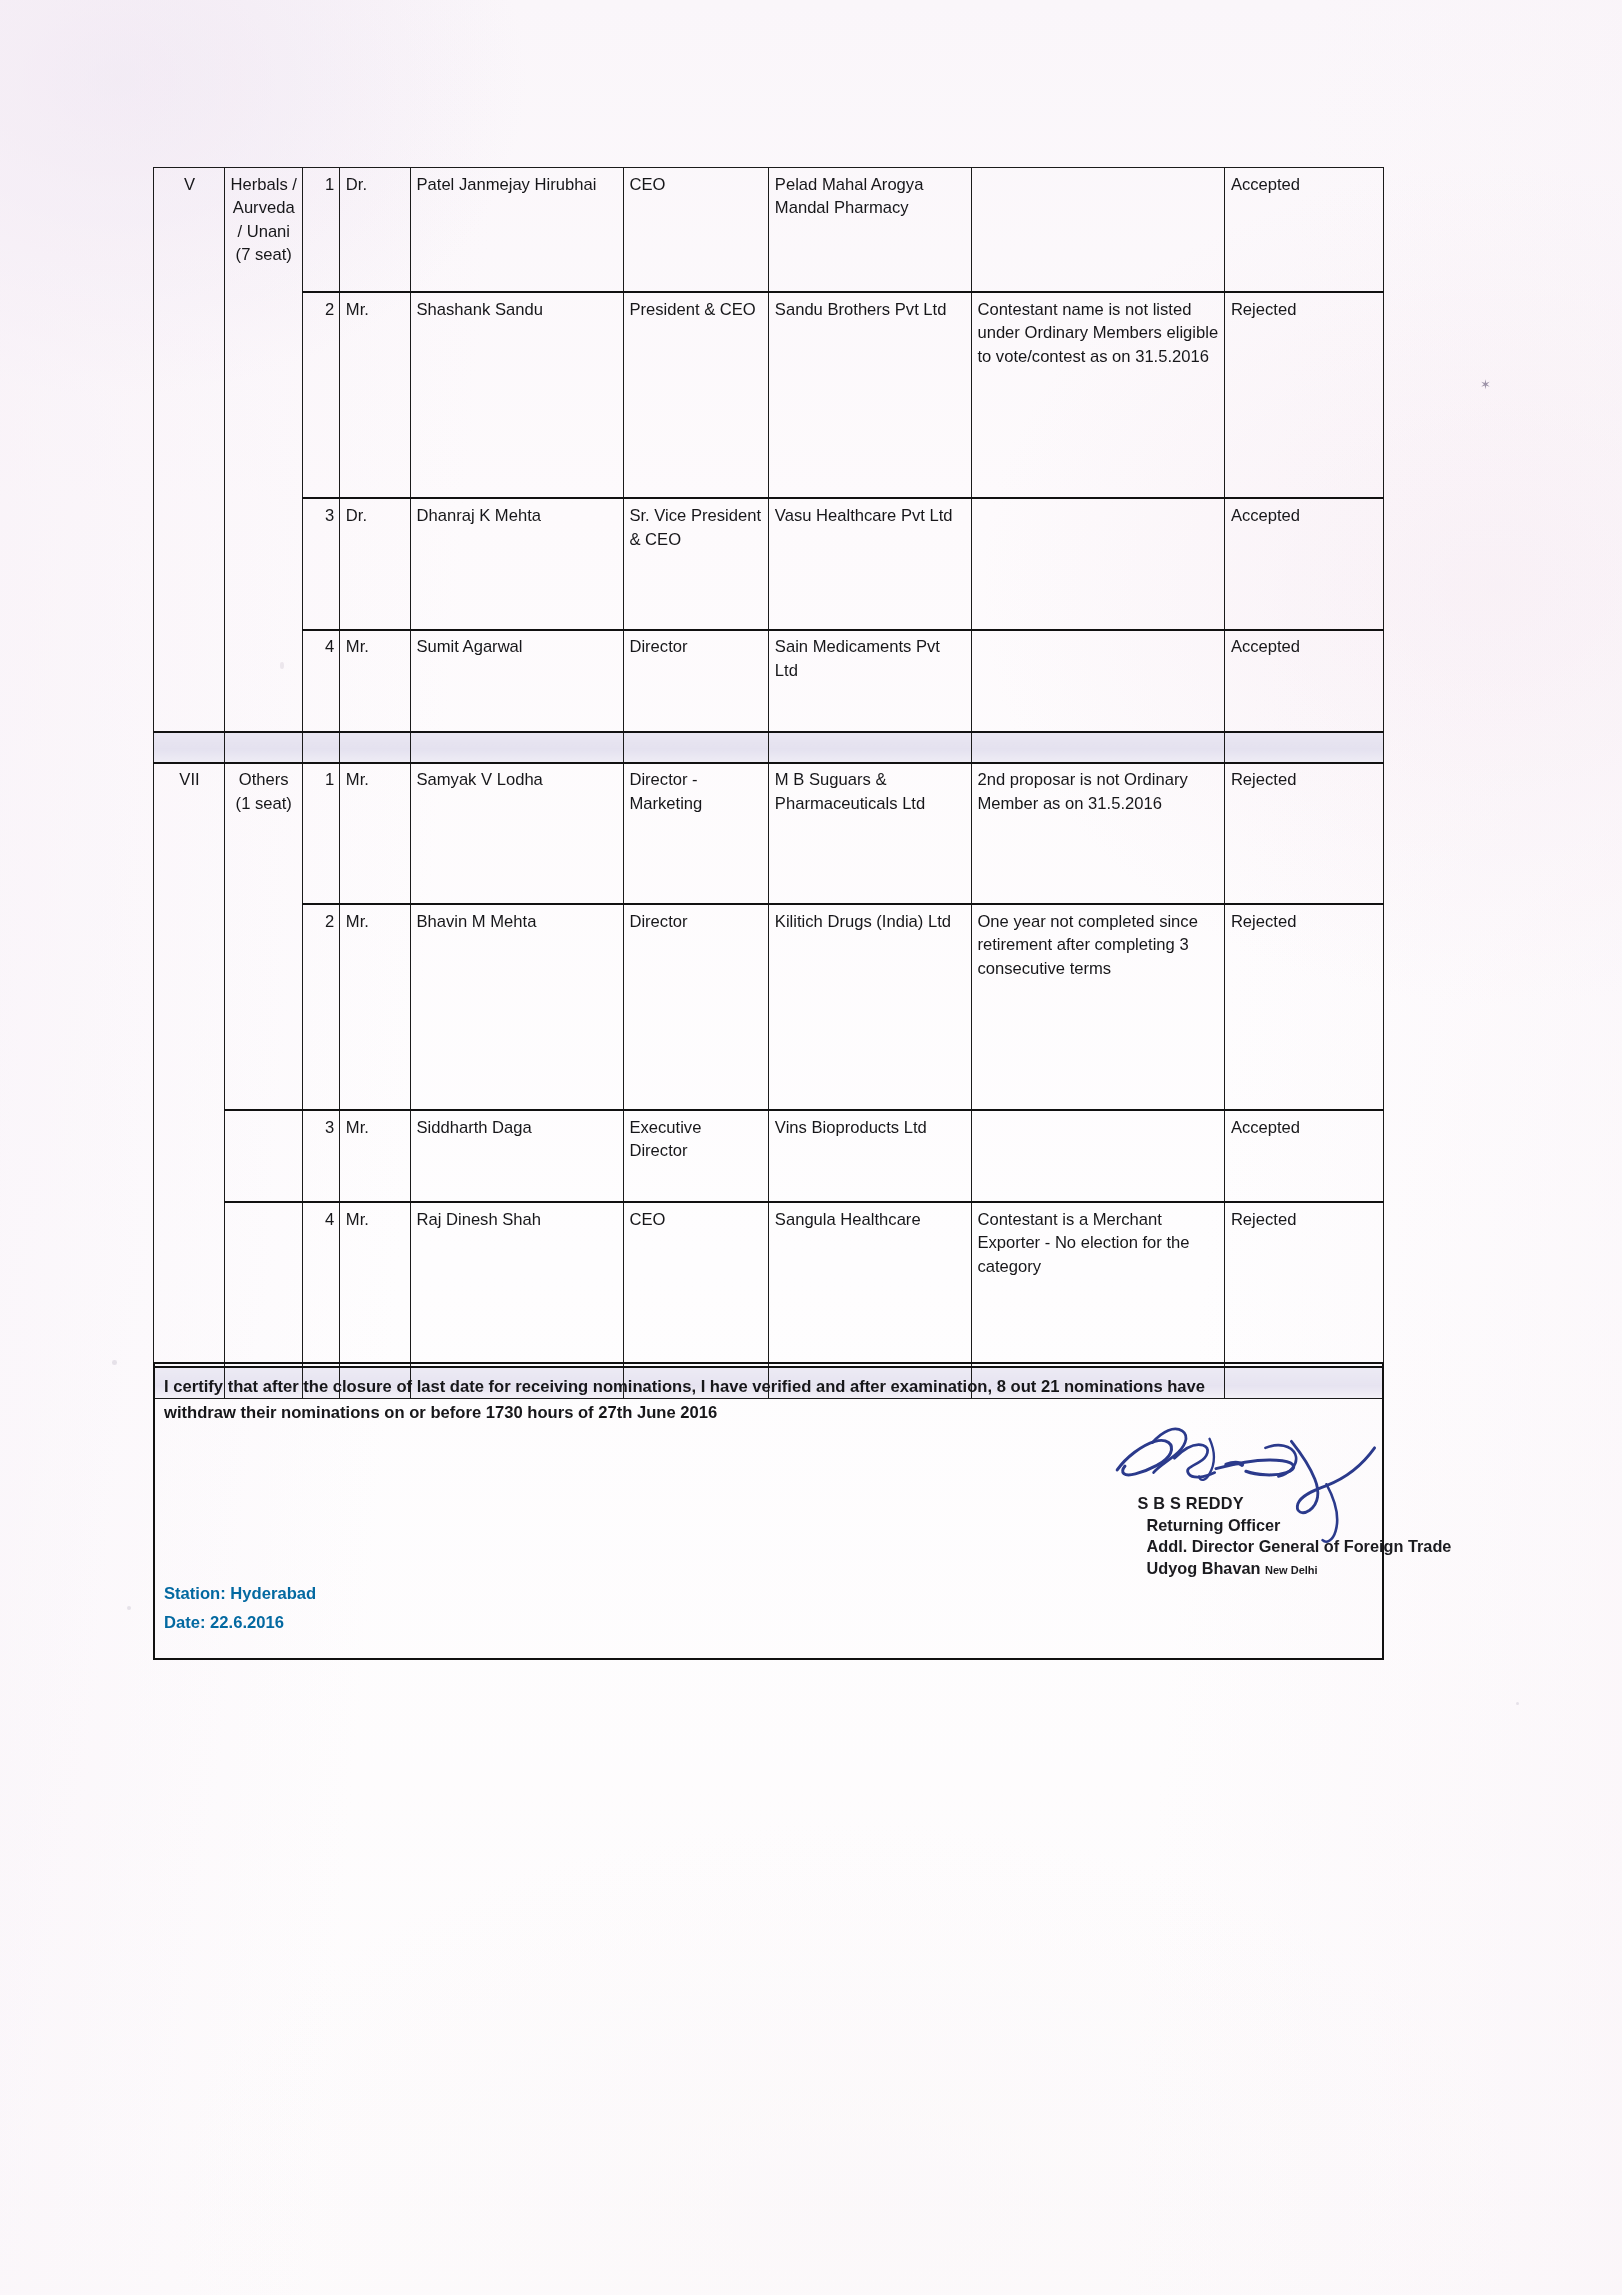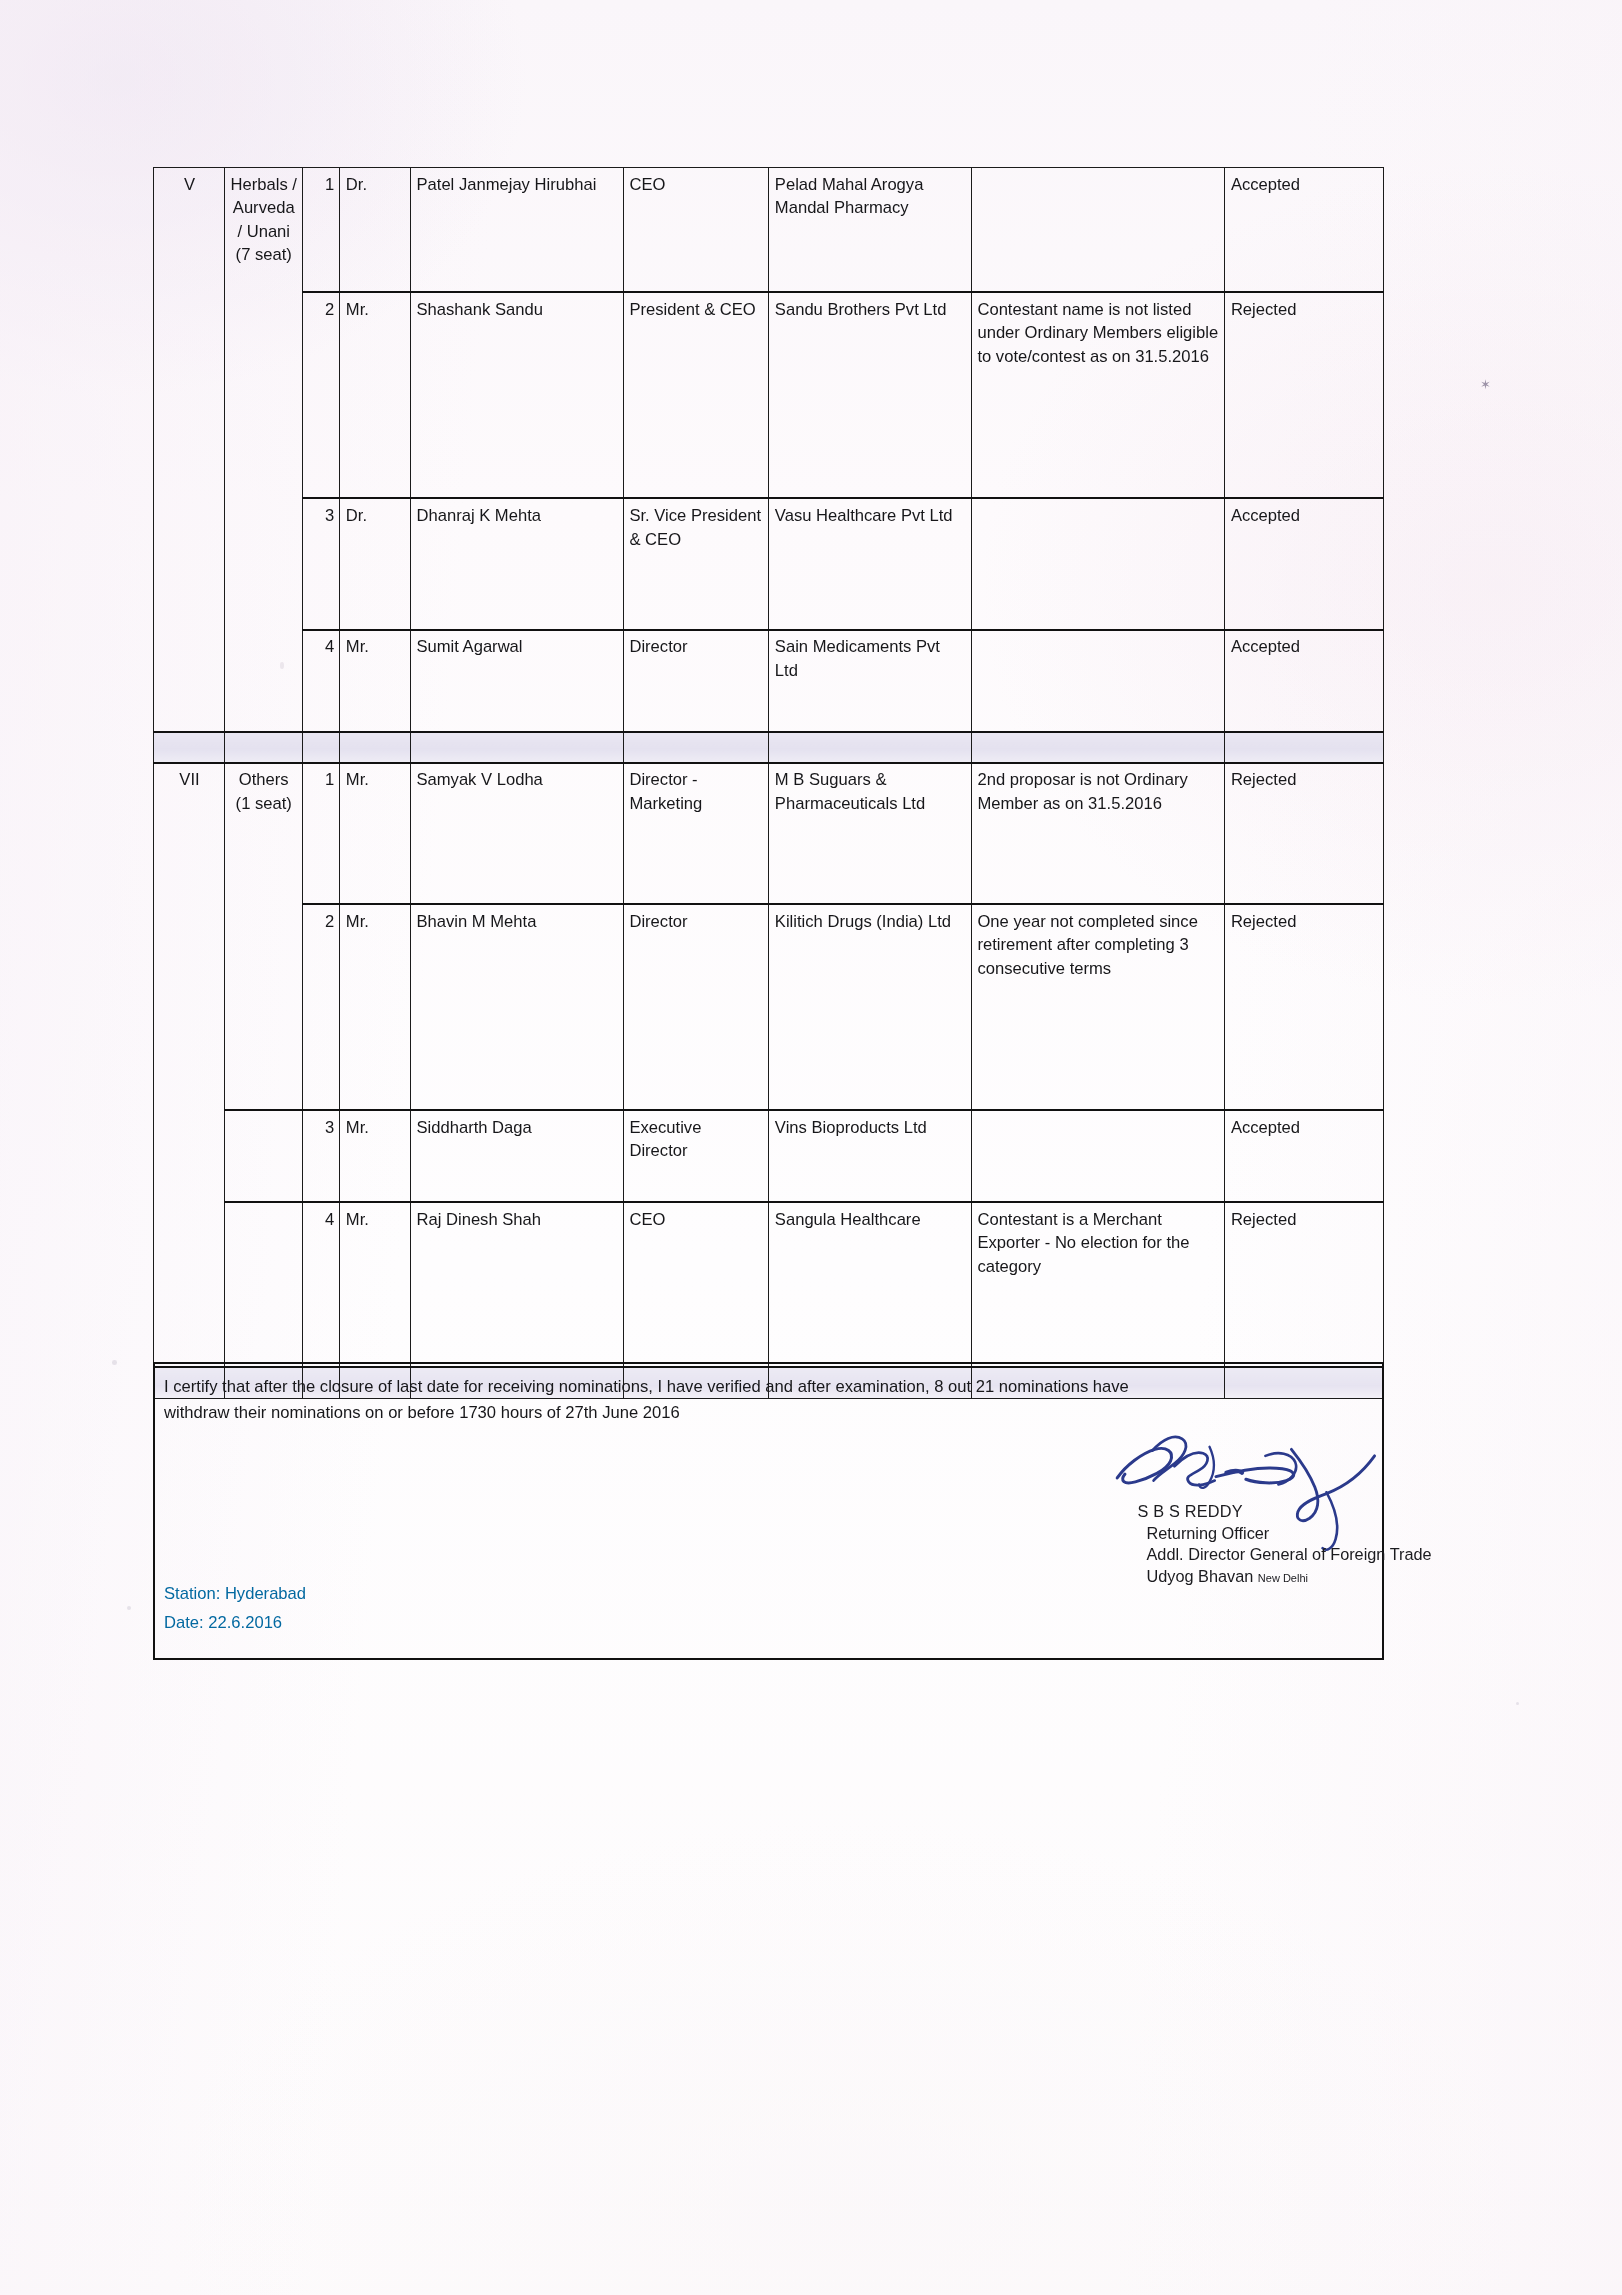--- a/index.html
+++ b/index.html
@@ -61,7 +61,7 @@
   
   .certbox{position:absolute;left:153px;top:1362px;width:1231px;height:298px;
     border:2px solid #111;border-top:2.2px solid #111;
-    box-sizing:border-box;}
+    box-sizing:border-box;font-weight:bold;}
   .cert-text{position:absolute;left:9px;top:10.4px;width:1197px;
     font-size:16.6px;line-height:1.52;color:#17171a;}
   .cert-text p{margin:0;}

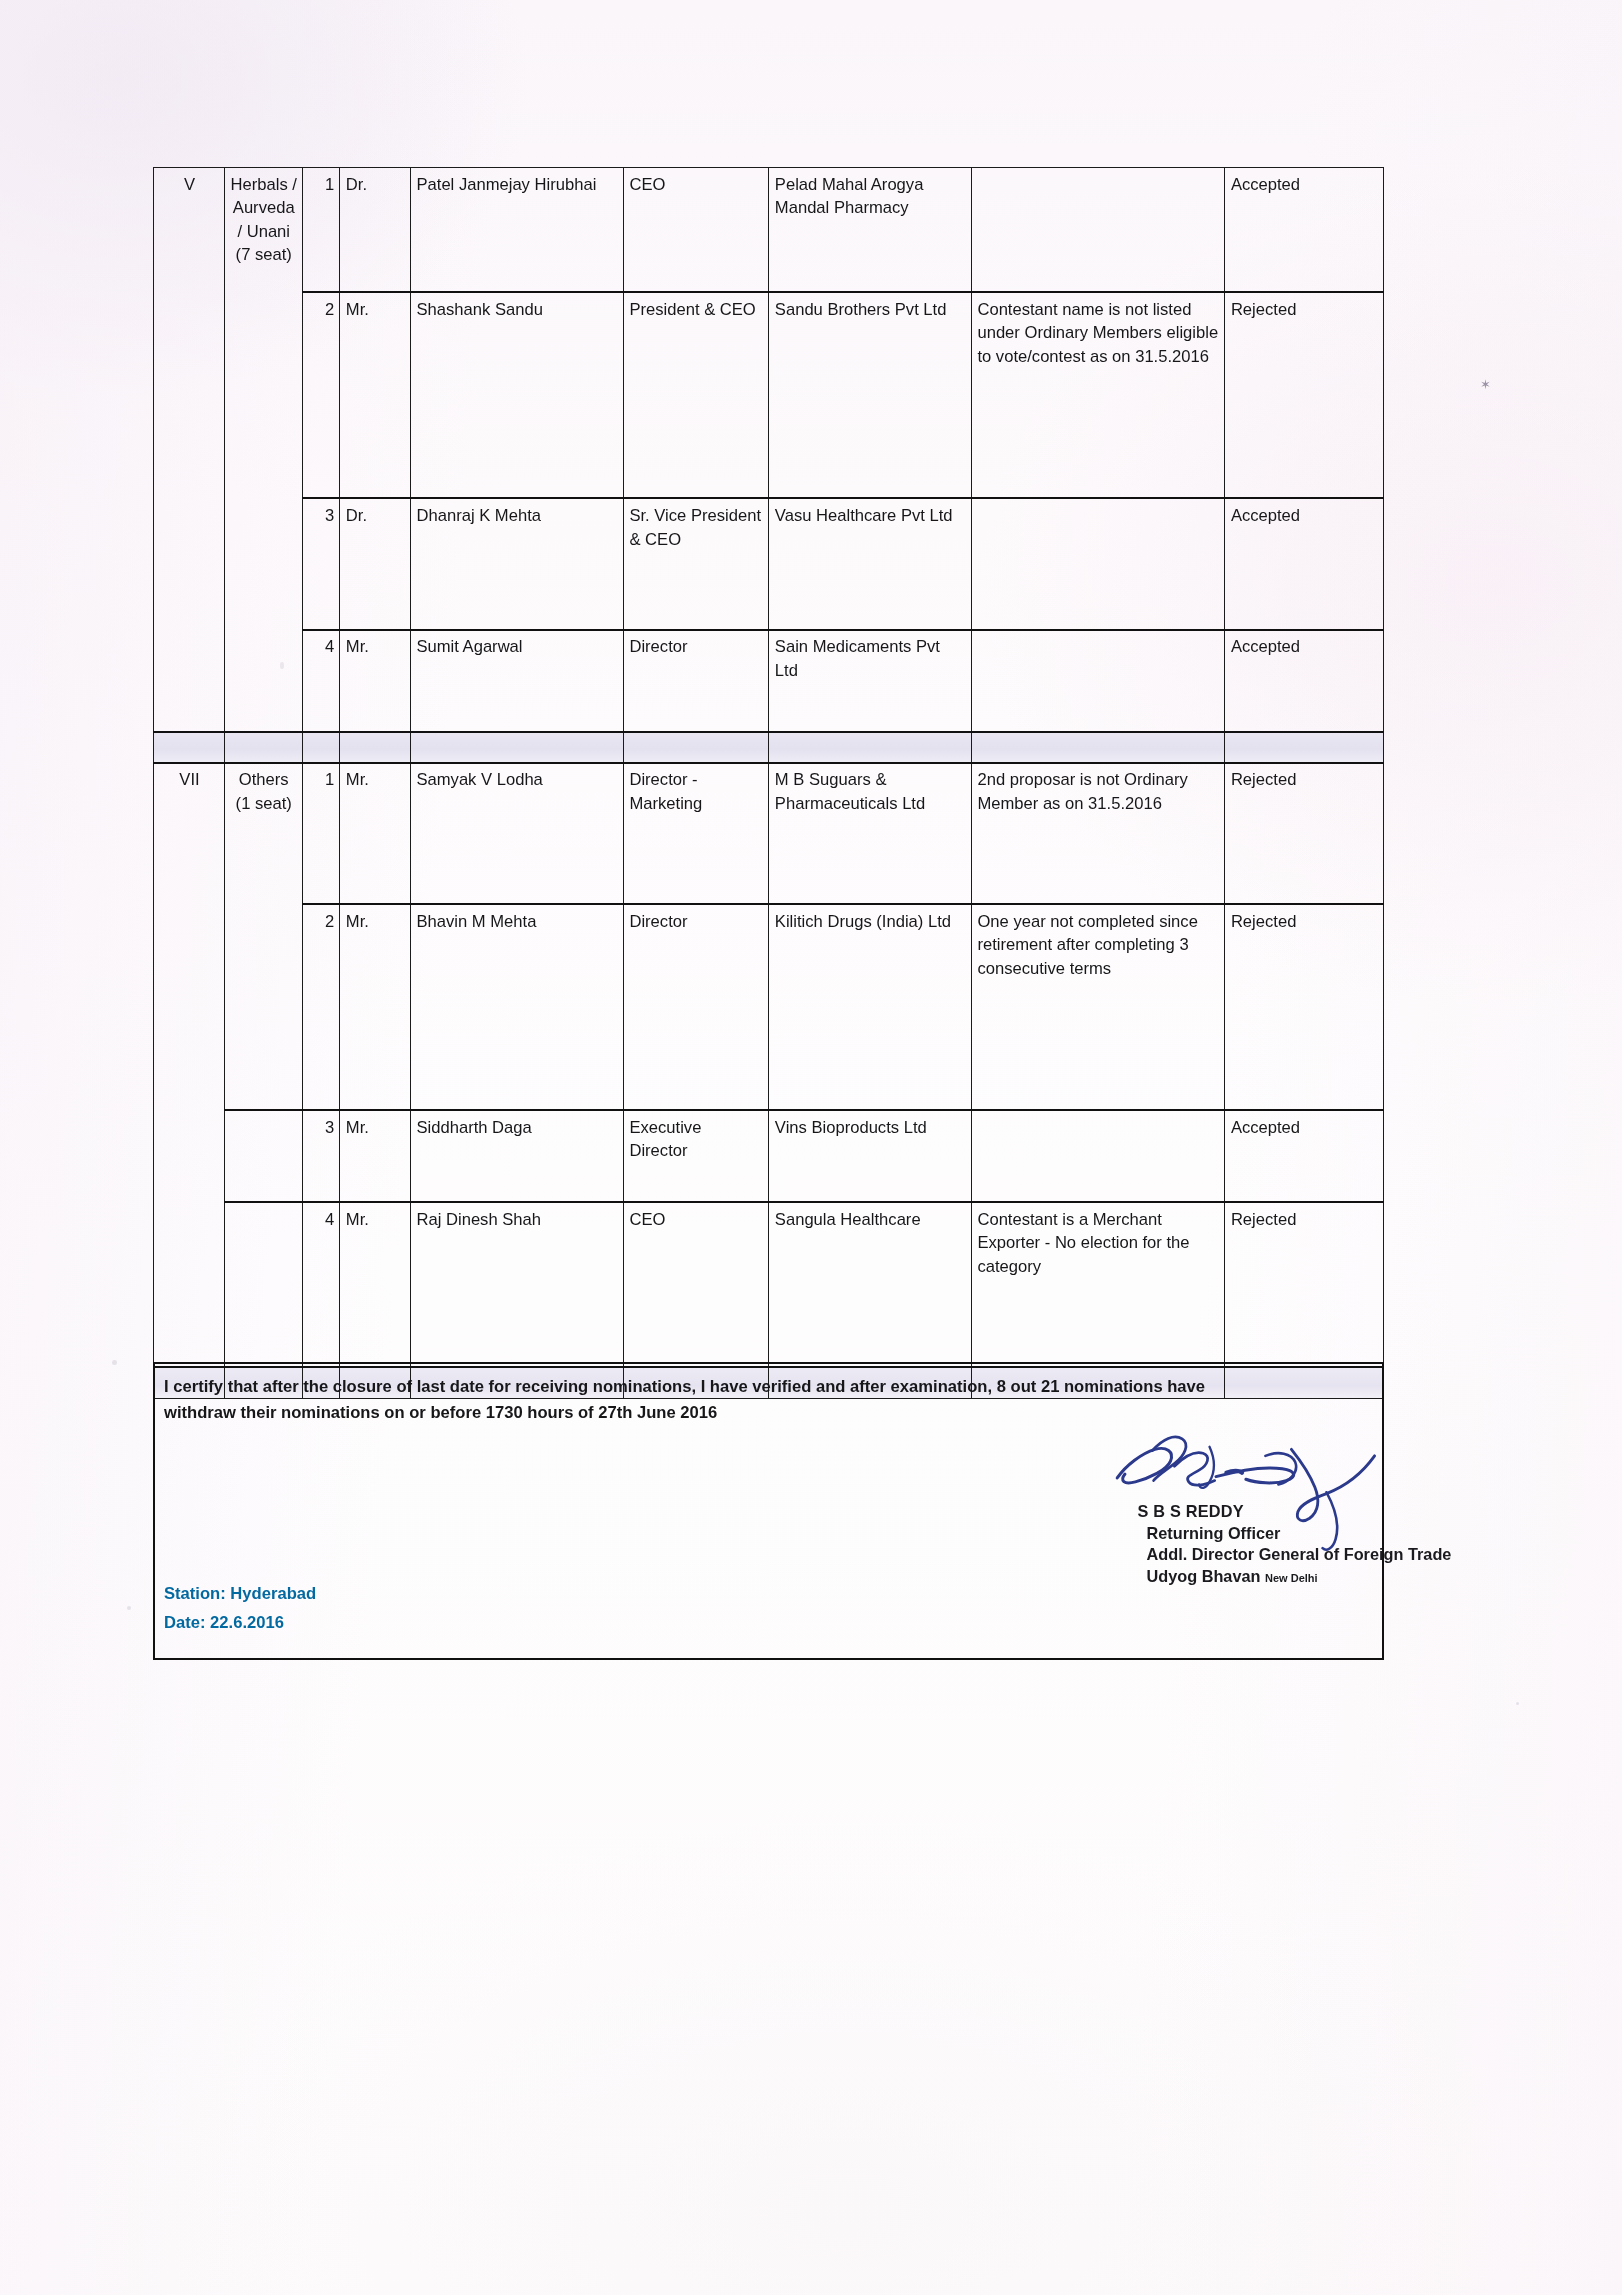--- a/index.html
+++ b/index.html
@@ -65,7 +65,7 @@
   .cert-text{position:absolute;left:9px;top:10.4px;width:1197px;
     font-size:16.6px;line-height:1.52;color:#17171a;}
   .cert-text p{margin:0;}
-  .sign-wrap{position:absolute;left:963px;top:72px;width:260px;height:169px;}
+  .sign-wrap{position:absolute;left:963px;top:64px;width:260px;height:169px;}
   .sig-svg{position:absolute;left:-6.5px;top:-9px;}
   .sig-lines{position:absolute;left:19.5px;top:65px;font-size:16.3px;line-height:1.33;color:#1b1b1f;white-space:nowrap;}
   .sig-lines .nm{letter-spacing:0.2px;}

